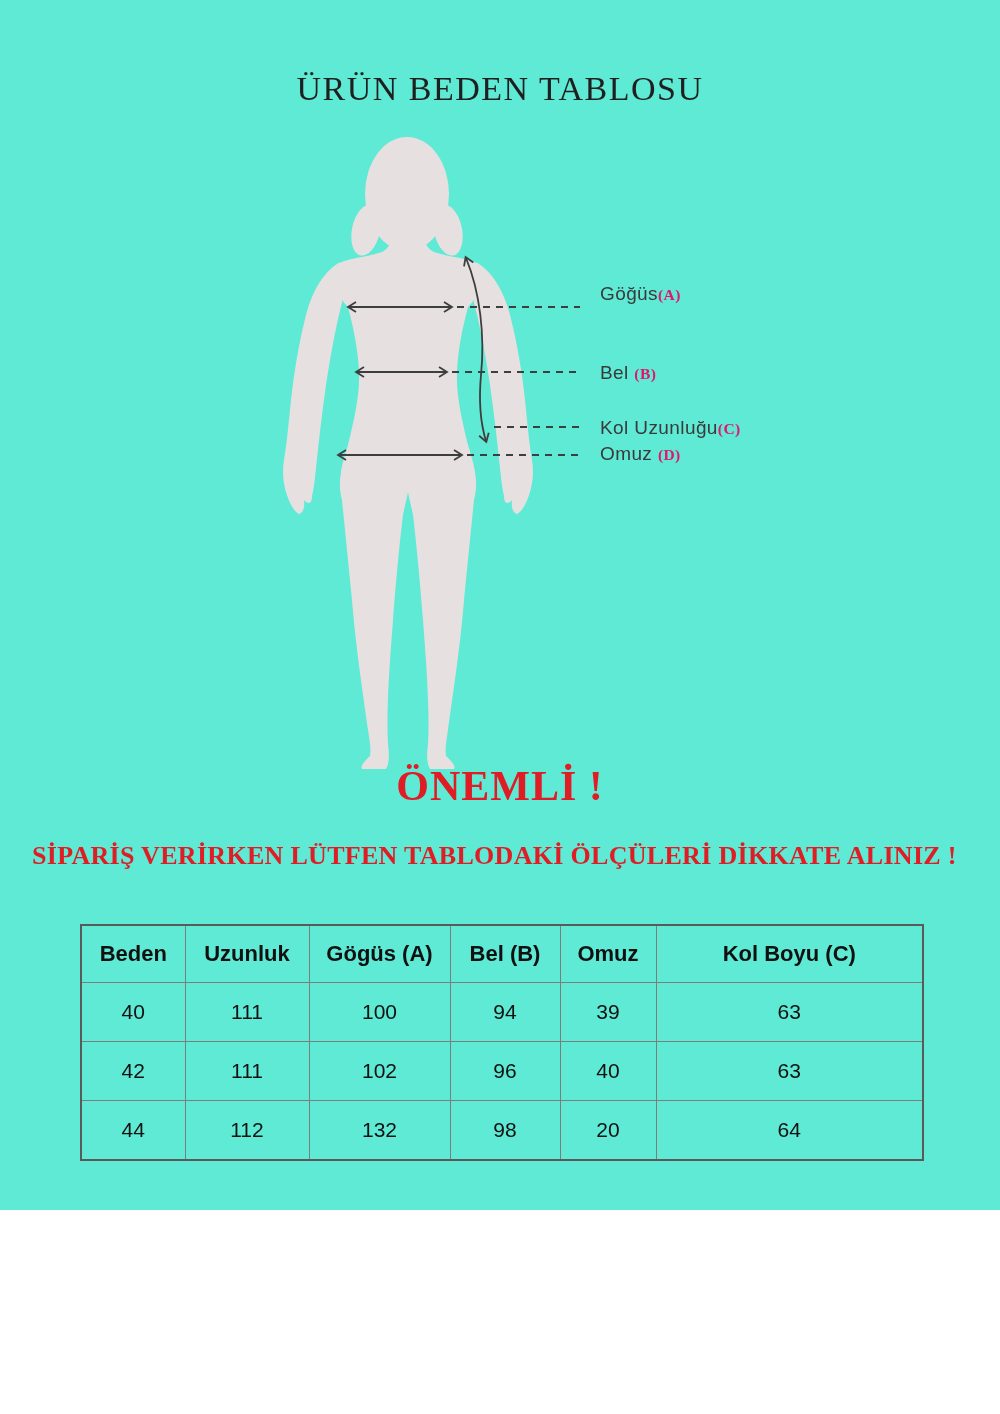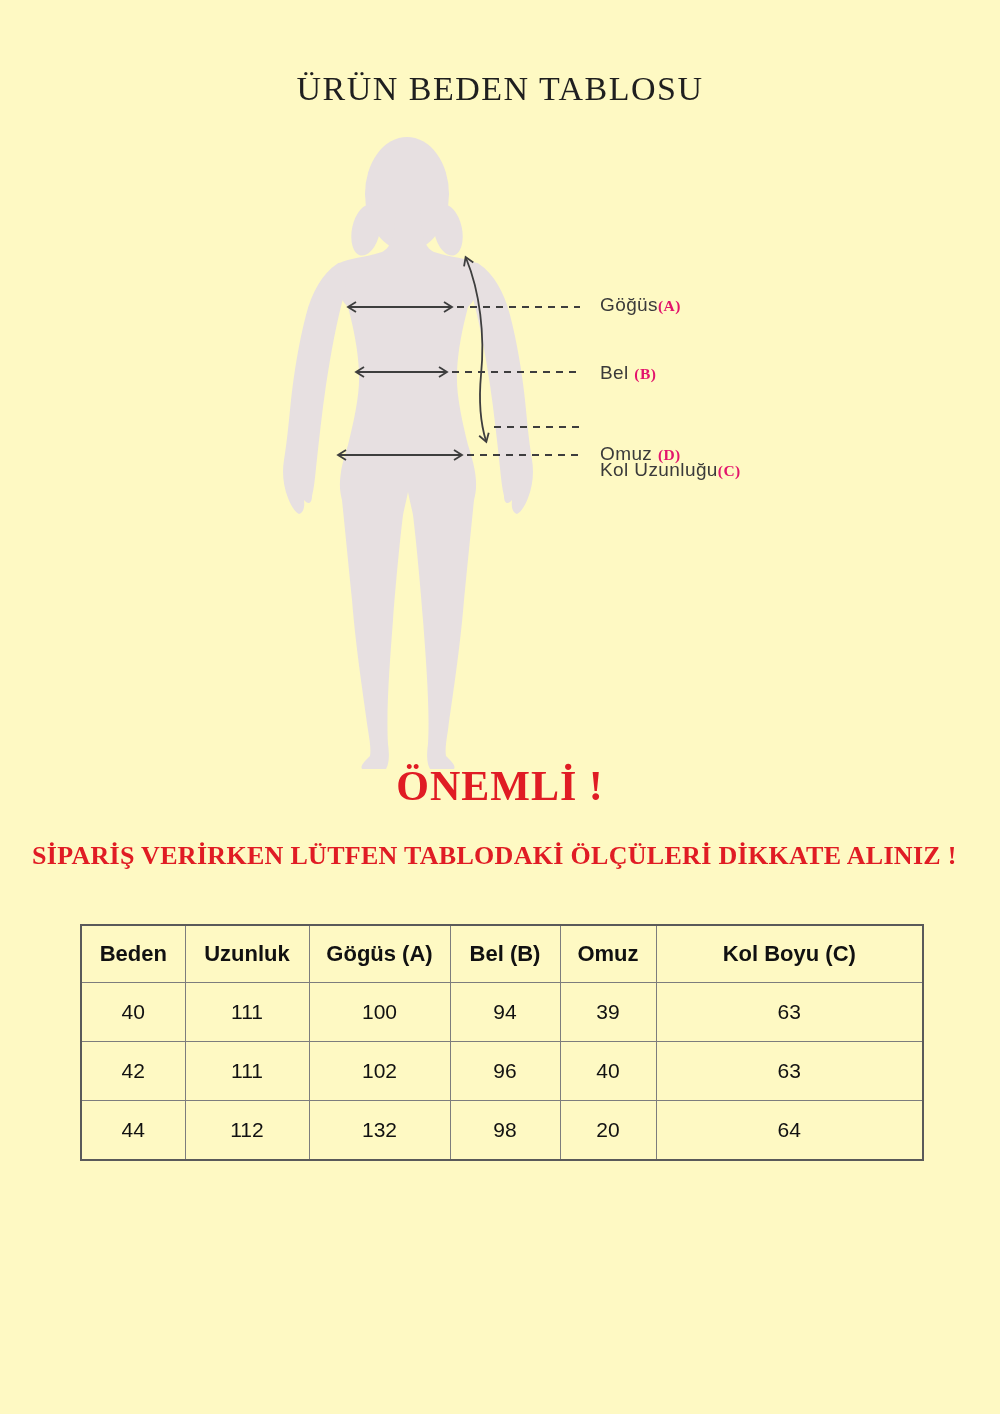--- a/index.html
+++ b/index.html
@@ -5,8 +5,8 @@
   html,body{margin:0;padding:0;background:#fff;}
   .page{
     position:relative;
-    width:1000px;height:1414px;
-    background:#fef9c3;
+    width:1000px;height:1210px;
+    background:#5eead4;
     overflow:hidden;
     font-family:"Liberation Sans", sans-serif;
   }

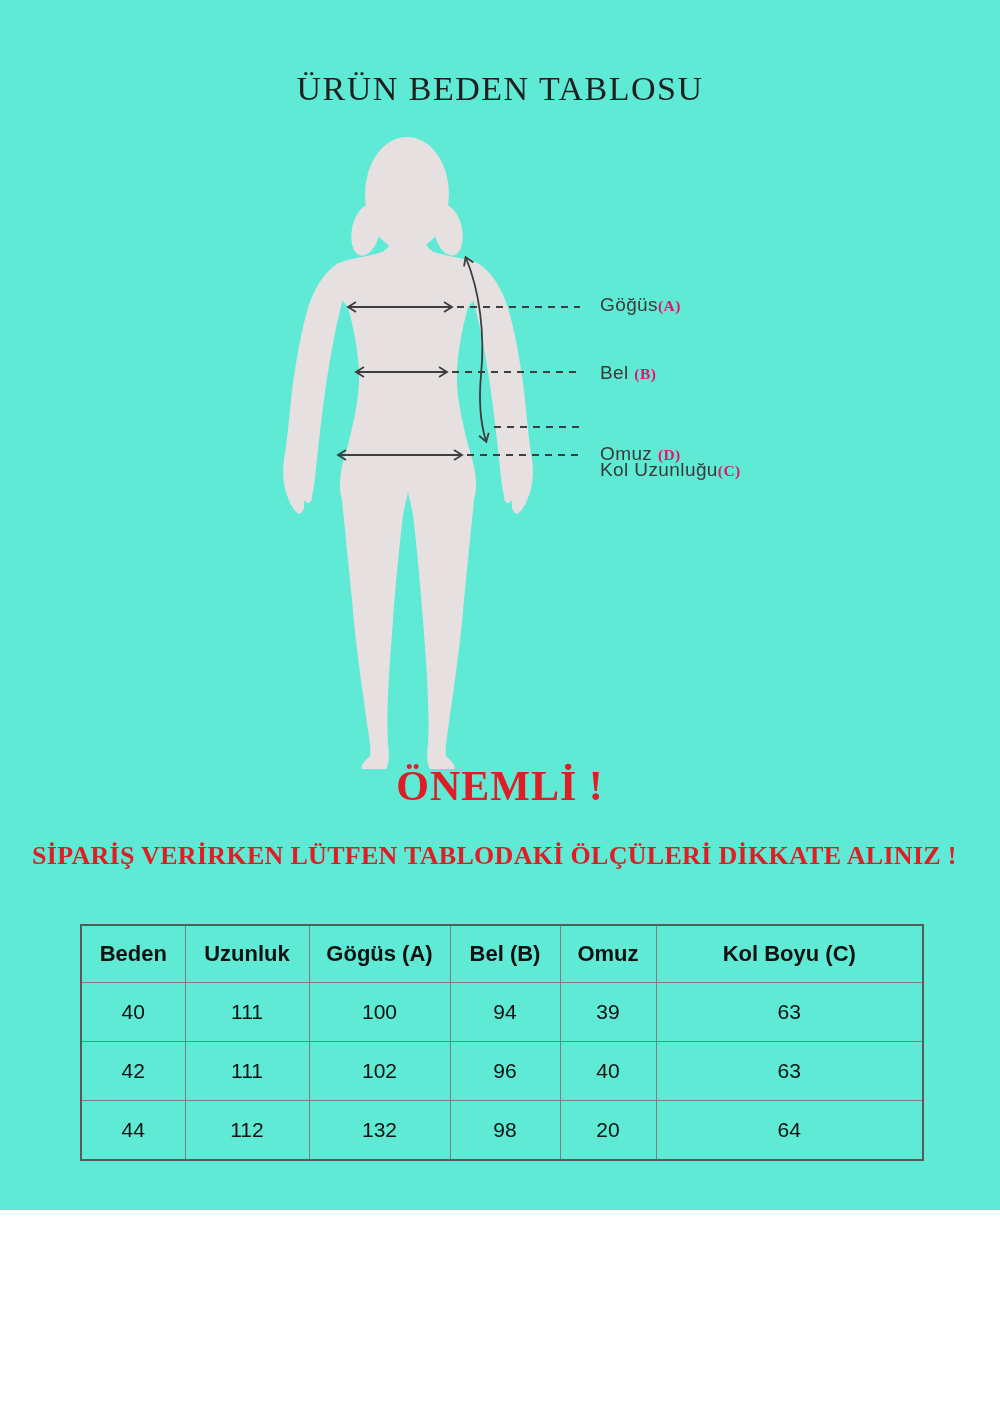--- a/index.html
+++ b/index.html
@@ -40,7 +40,7 @@
     font-size:15.5px;
     color:#e3146c;
   }
-  .fig-label-gogus{top:294px;}
+  .fig-label-gogus{top:283px;}
   .fig-label-bel{top:362px;}
   .fig-label-kol{top:417px;margin-top:42px;}
   .fig-label-basen{top:443px;}

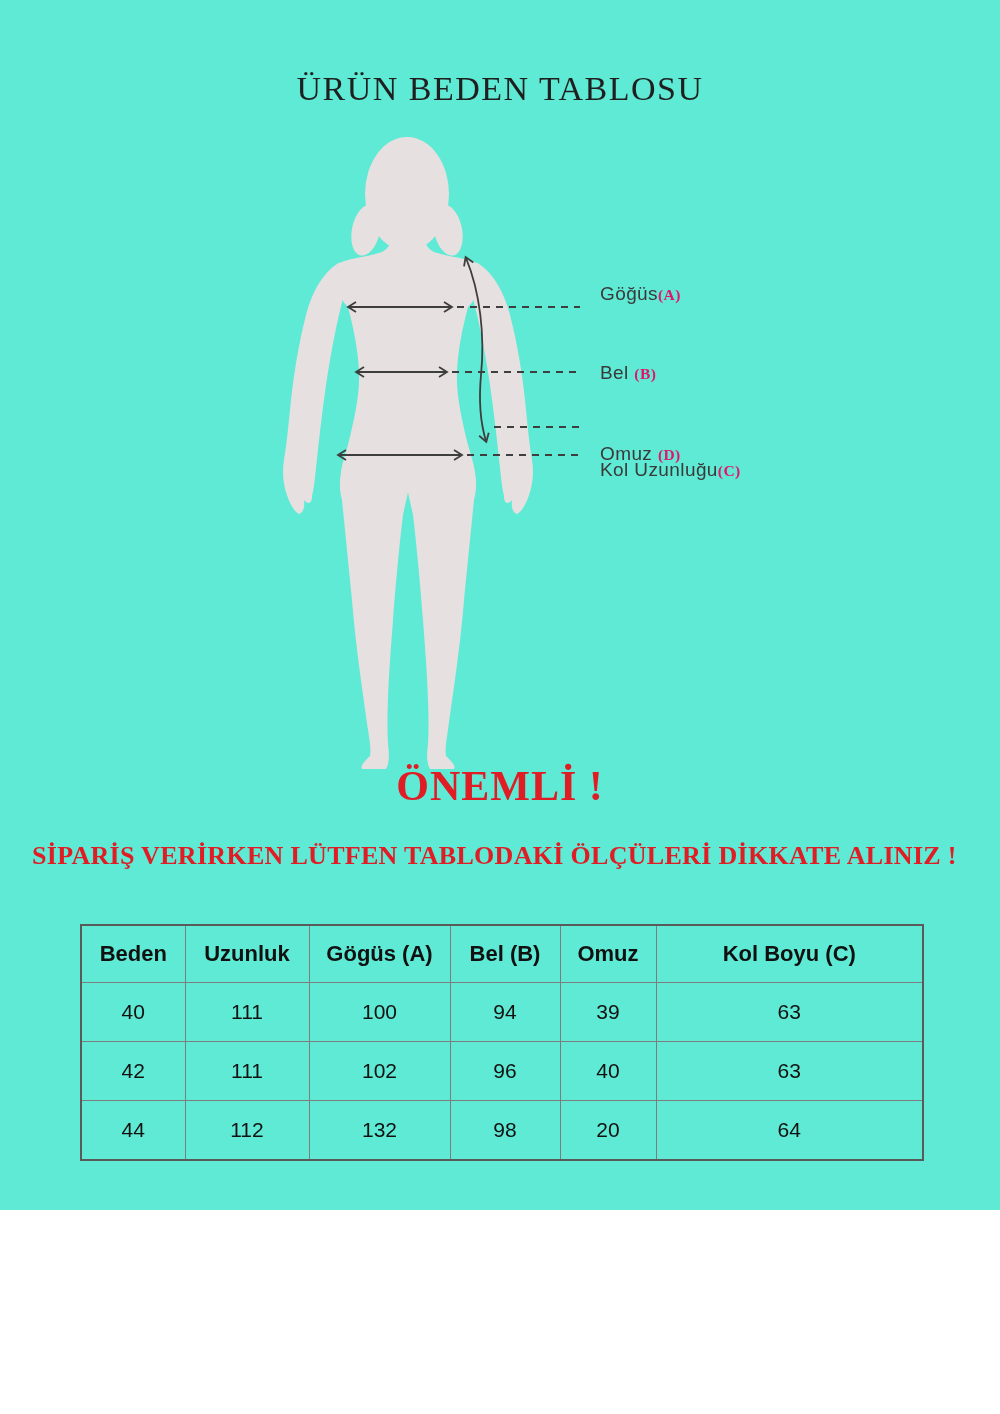--- a/index.html
+++ b/index.html
@@ -42,7 +42,7 @@
   }
   .fig-label-gogus{top:283px;}
   .fig-label-bel{top:362px;}
-  .fig-label-kol{top:417px;margin-top:42px;}
+  .fig-label-kol{top:417px;}
   .fig-label-basen{top:443px;}
   .important-heading{
     position:absolute;

